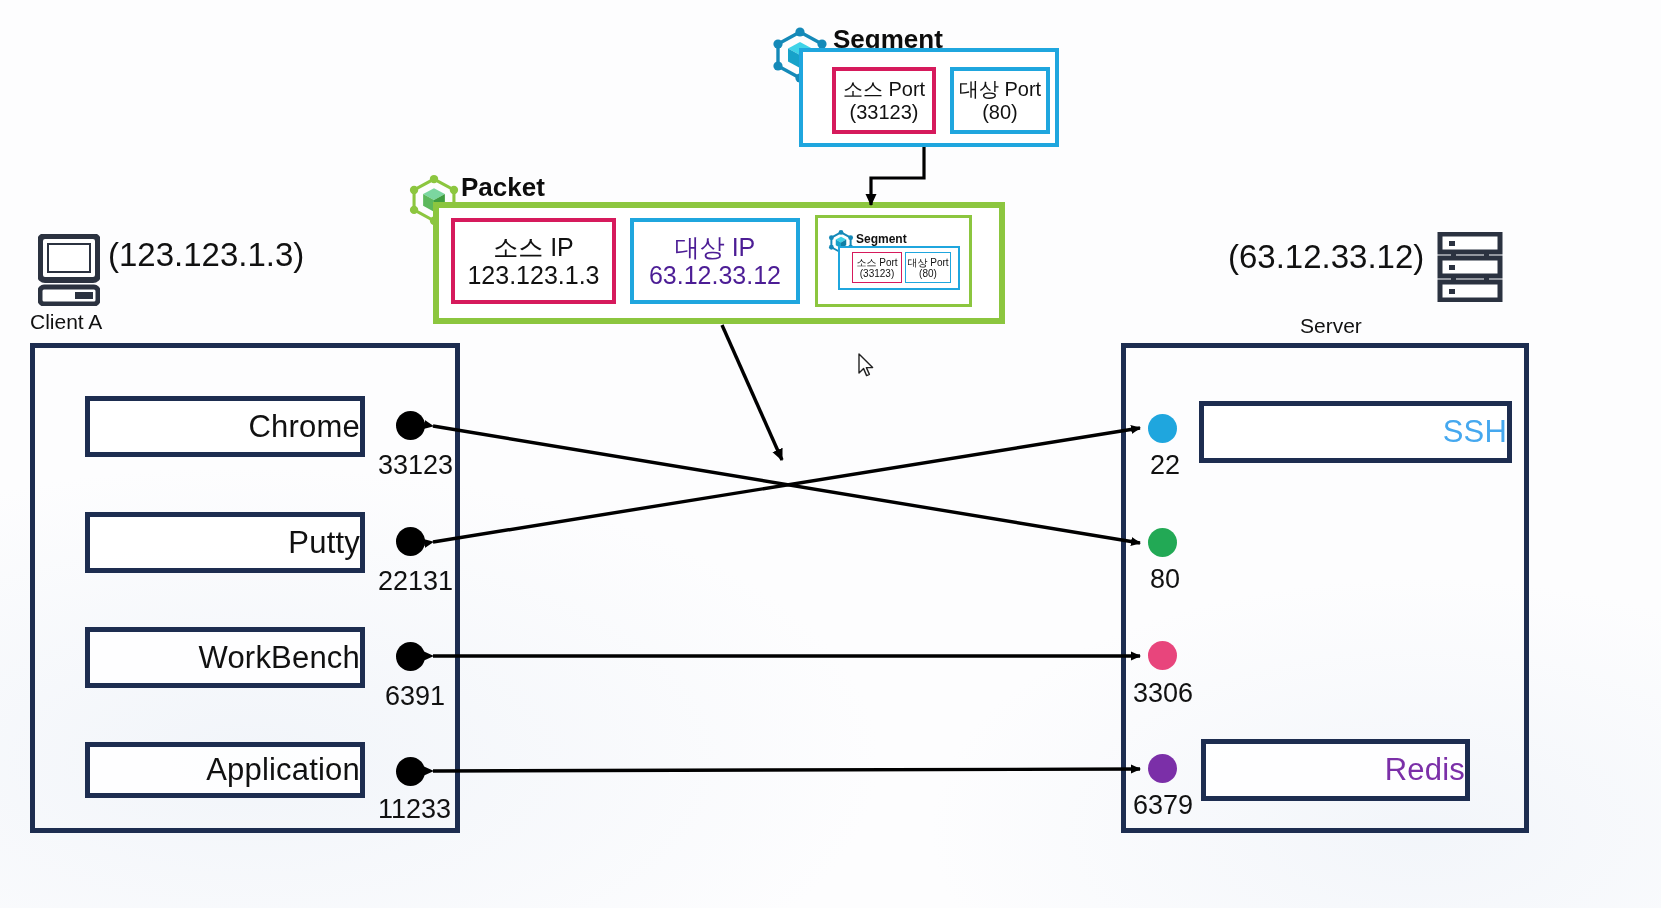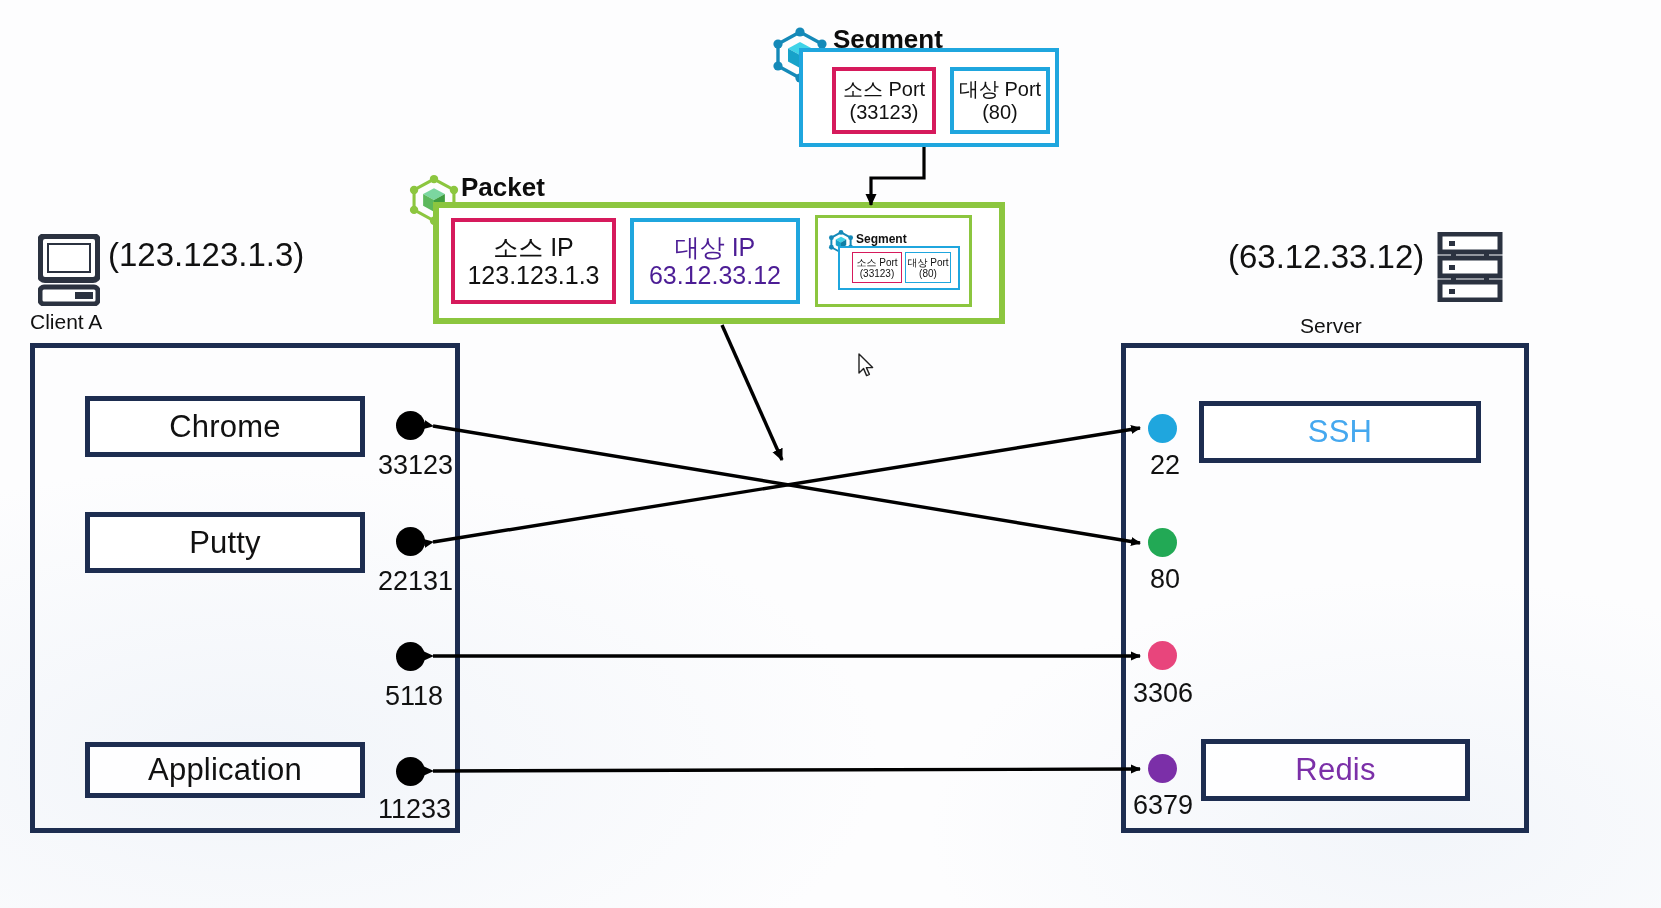--- a/index.html
+++ b/index.html
@@ -23,7 +23,7 @@
     position:absolute;
     border:5px solid #1d2d50;
     background:rgba(255,255,255,.85);
-    display:flex;align-items:center;justify-content:center;
+    display:flex;align-items:center;justify-content:flex-end;
     box-sizing:border-box;
     font-size:31px;color:#111;
     letter-spacing:.2px;

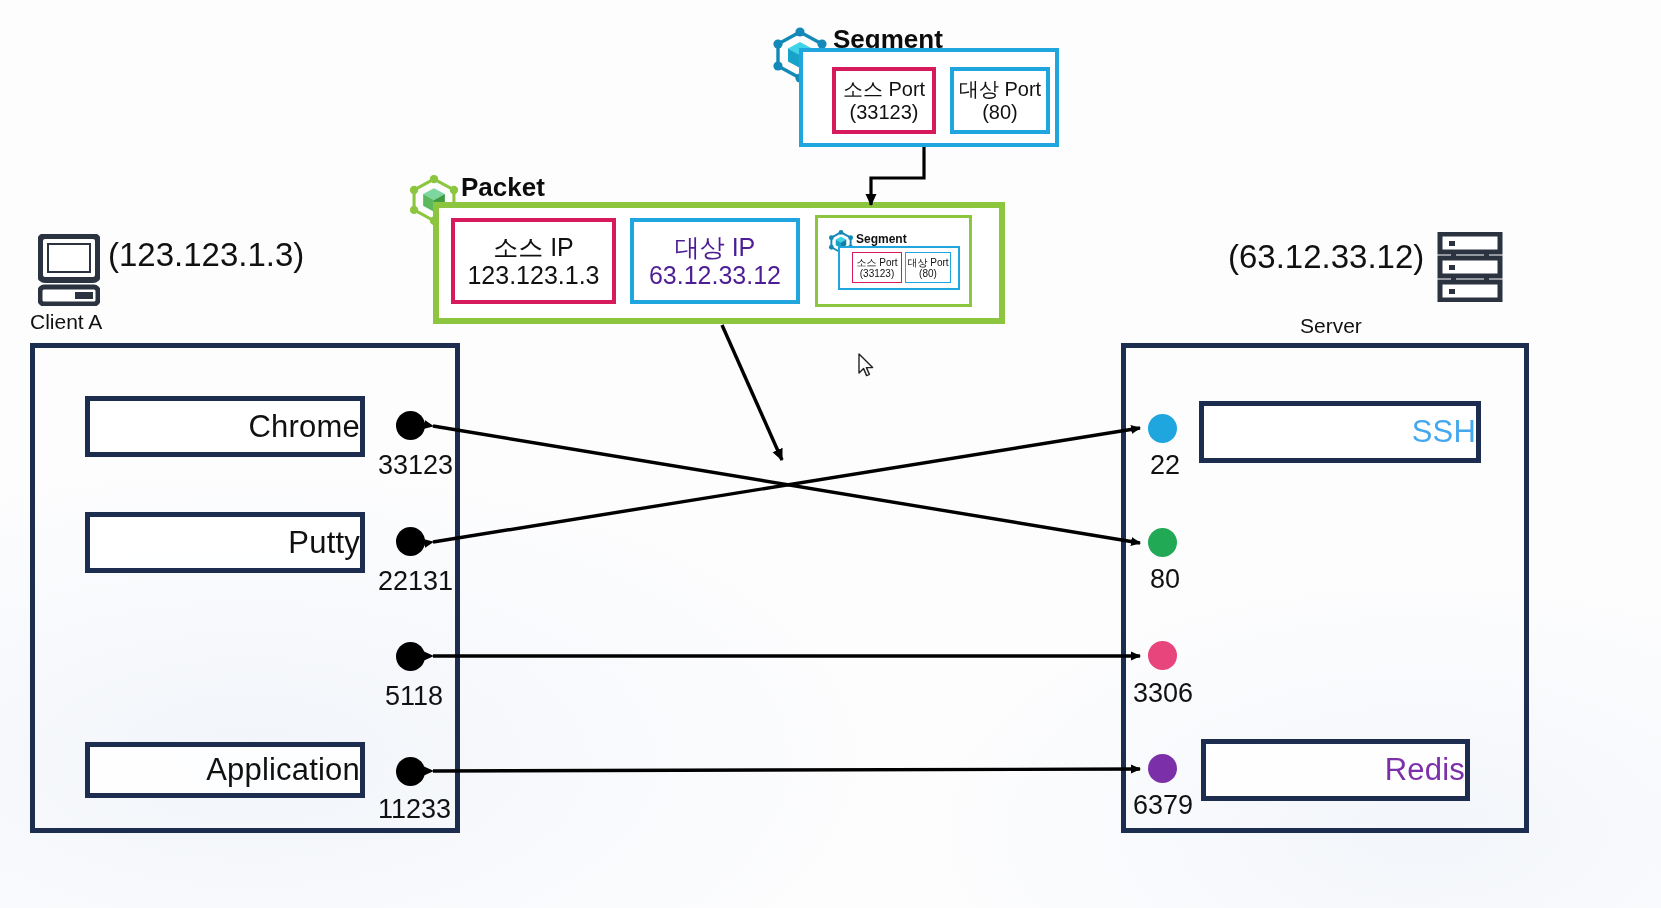--- a/index.html
+++ b/index.html
@@ -237,7 +237,7 @@
 
   <div class="dot" style="left:1148px;top:414px;width:29px;height:29px;background:#1fa6de;"></div>
   <div class="portlabel" style="left:1150px;top:450px;">22</div>
-  <div class="appbox" style="left:1199px;top:401px;width:282px;height:62px;color:#45a8ef;">
+  <div class="appbox" style="left:1199px;top:401px;width:313px;height:62px;color:#45a8ef;">
     <span>SSH</span>
   </div>
 

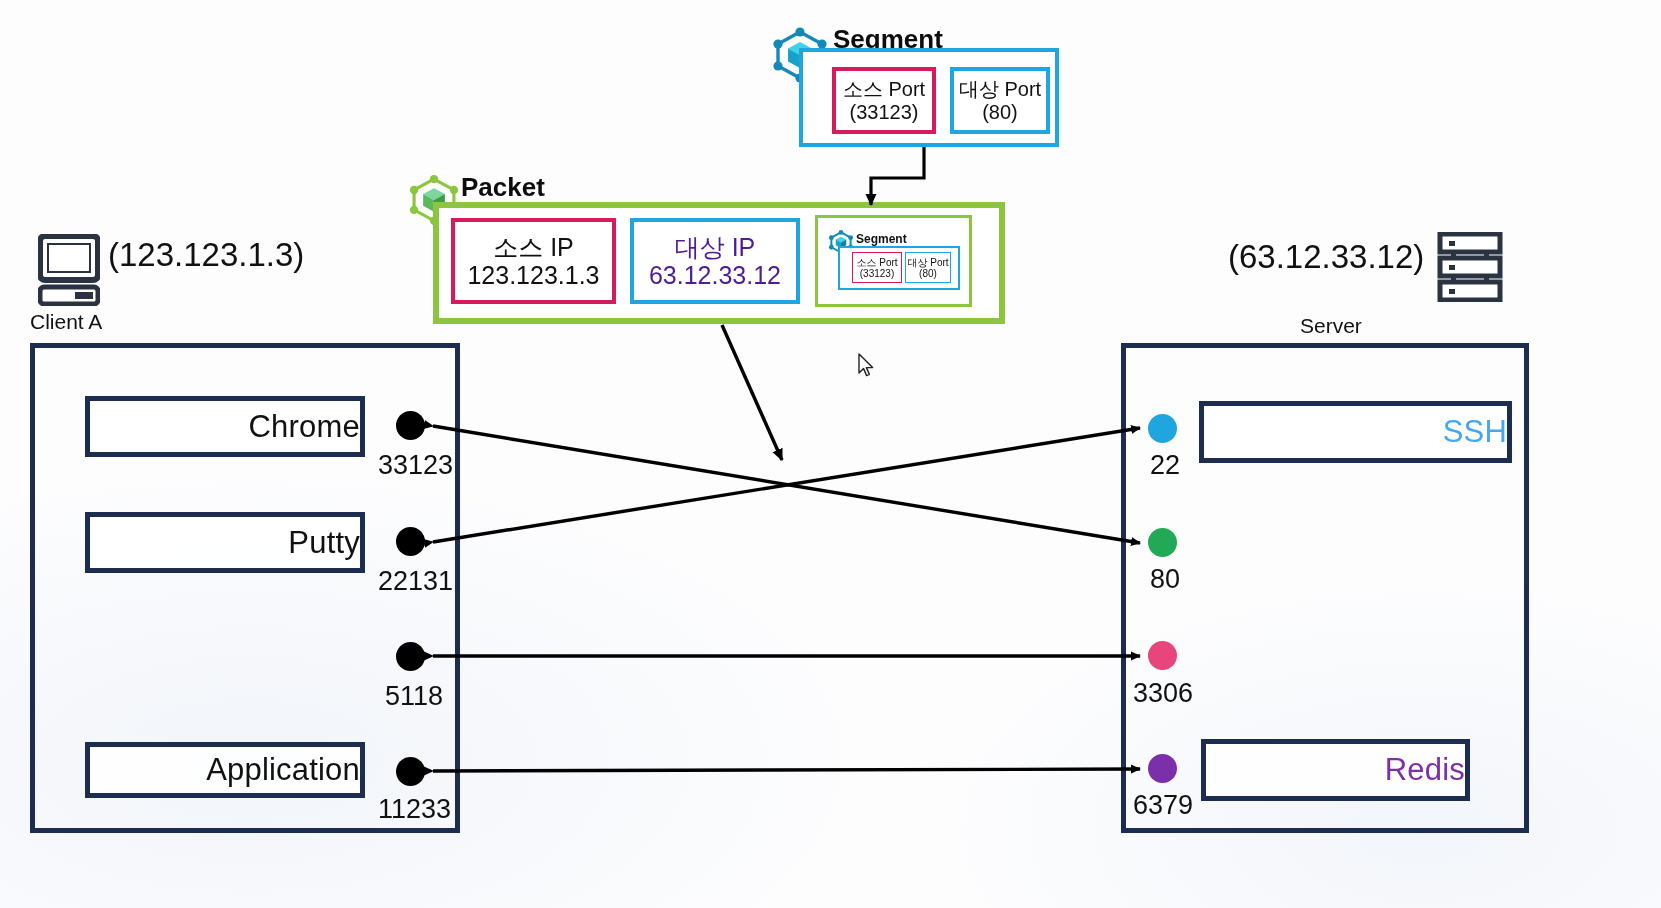--- a/index.html
+++ b/index.html
@@ -224,6 +224,9 @@
   <div class="dot" style="left:396px;top:527px;width:29px;height:29px;background:#000;"></div>
   <div class="portlabel" style="left:378px;top:566px;">22131</div>
 
+  <div class="appbox" style="left:85px;top:627px;width:280px;height:61px;">
+    <span>WorkBench</span>
+  </div>
   <div class="dot" style="left:396px;top:642px;width:29px;height:29px;background:#000;"></div>
   <div class="portlabel" style="left:385px;top:681px;">5118</div>
 

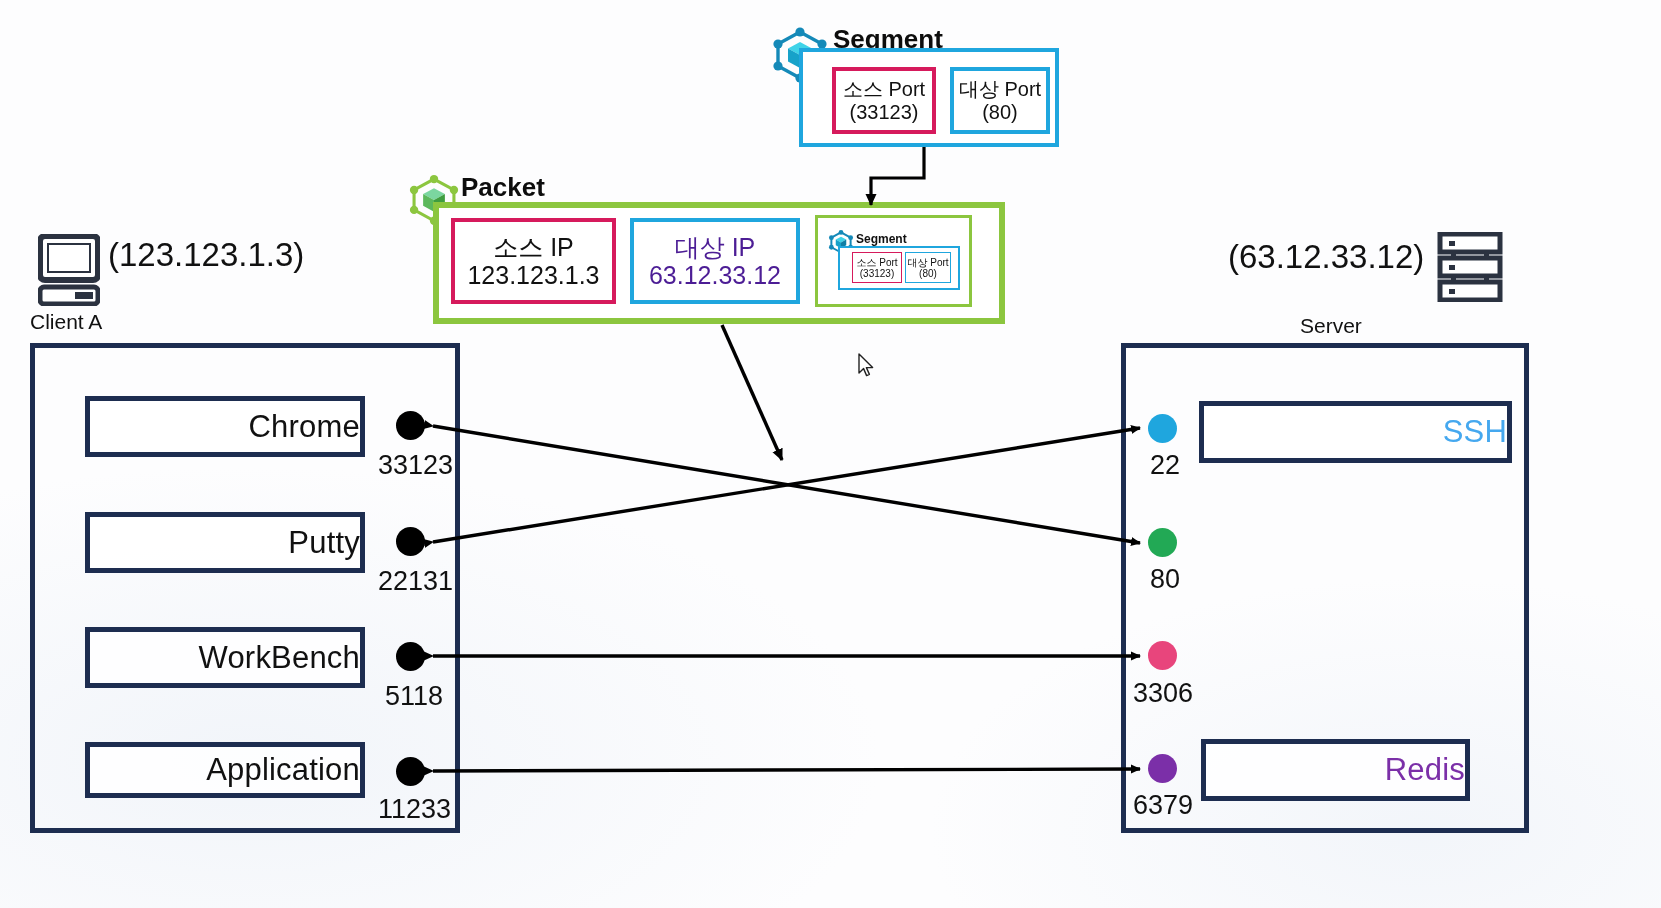--- a/index.html
+++ b/index.html
@@ -228,7 +228,7 @@
     <span>WorkBench</span>
   </div>
   <div class="dot" style="left:396px;top:642px;width:29px;height:29px;background:#000;"></div>
-  <div class="portlabel" style="left:385px;top:681px;">5118</div>
+  <div class="portlabel" style="left:385px;top:681px;">6391</div>
 
   <div class="appbox" style="left:85px;top:742px;width:280px;height:56px;">
     <span>Application</span>

